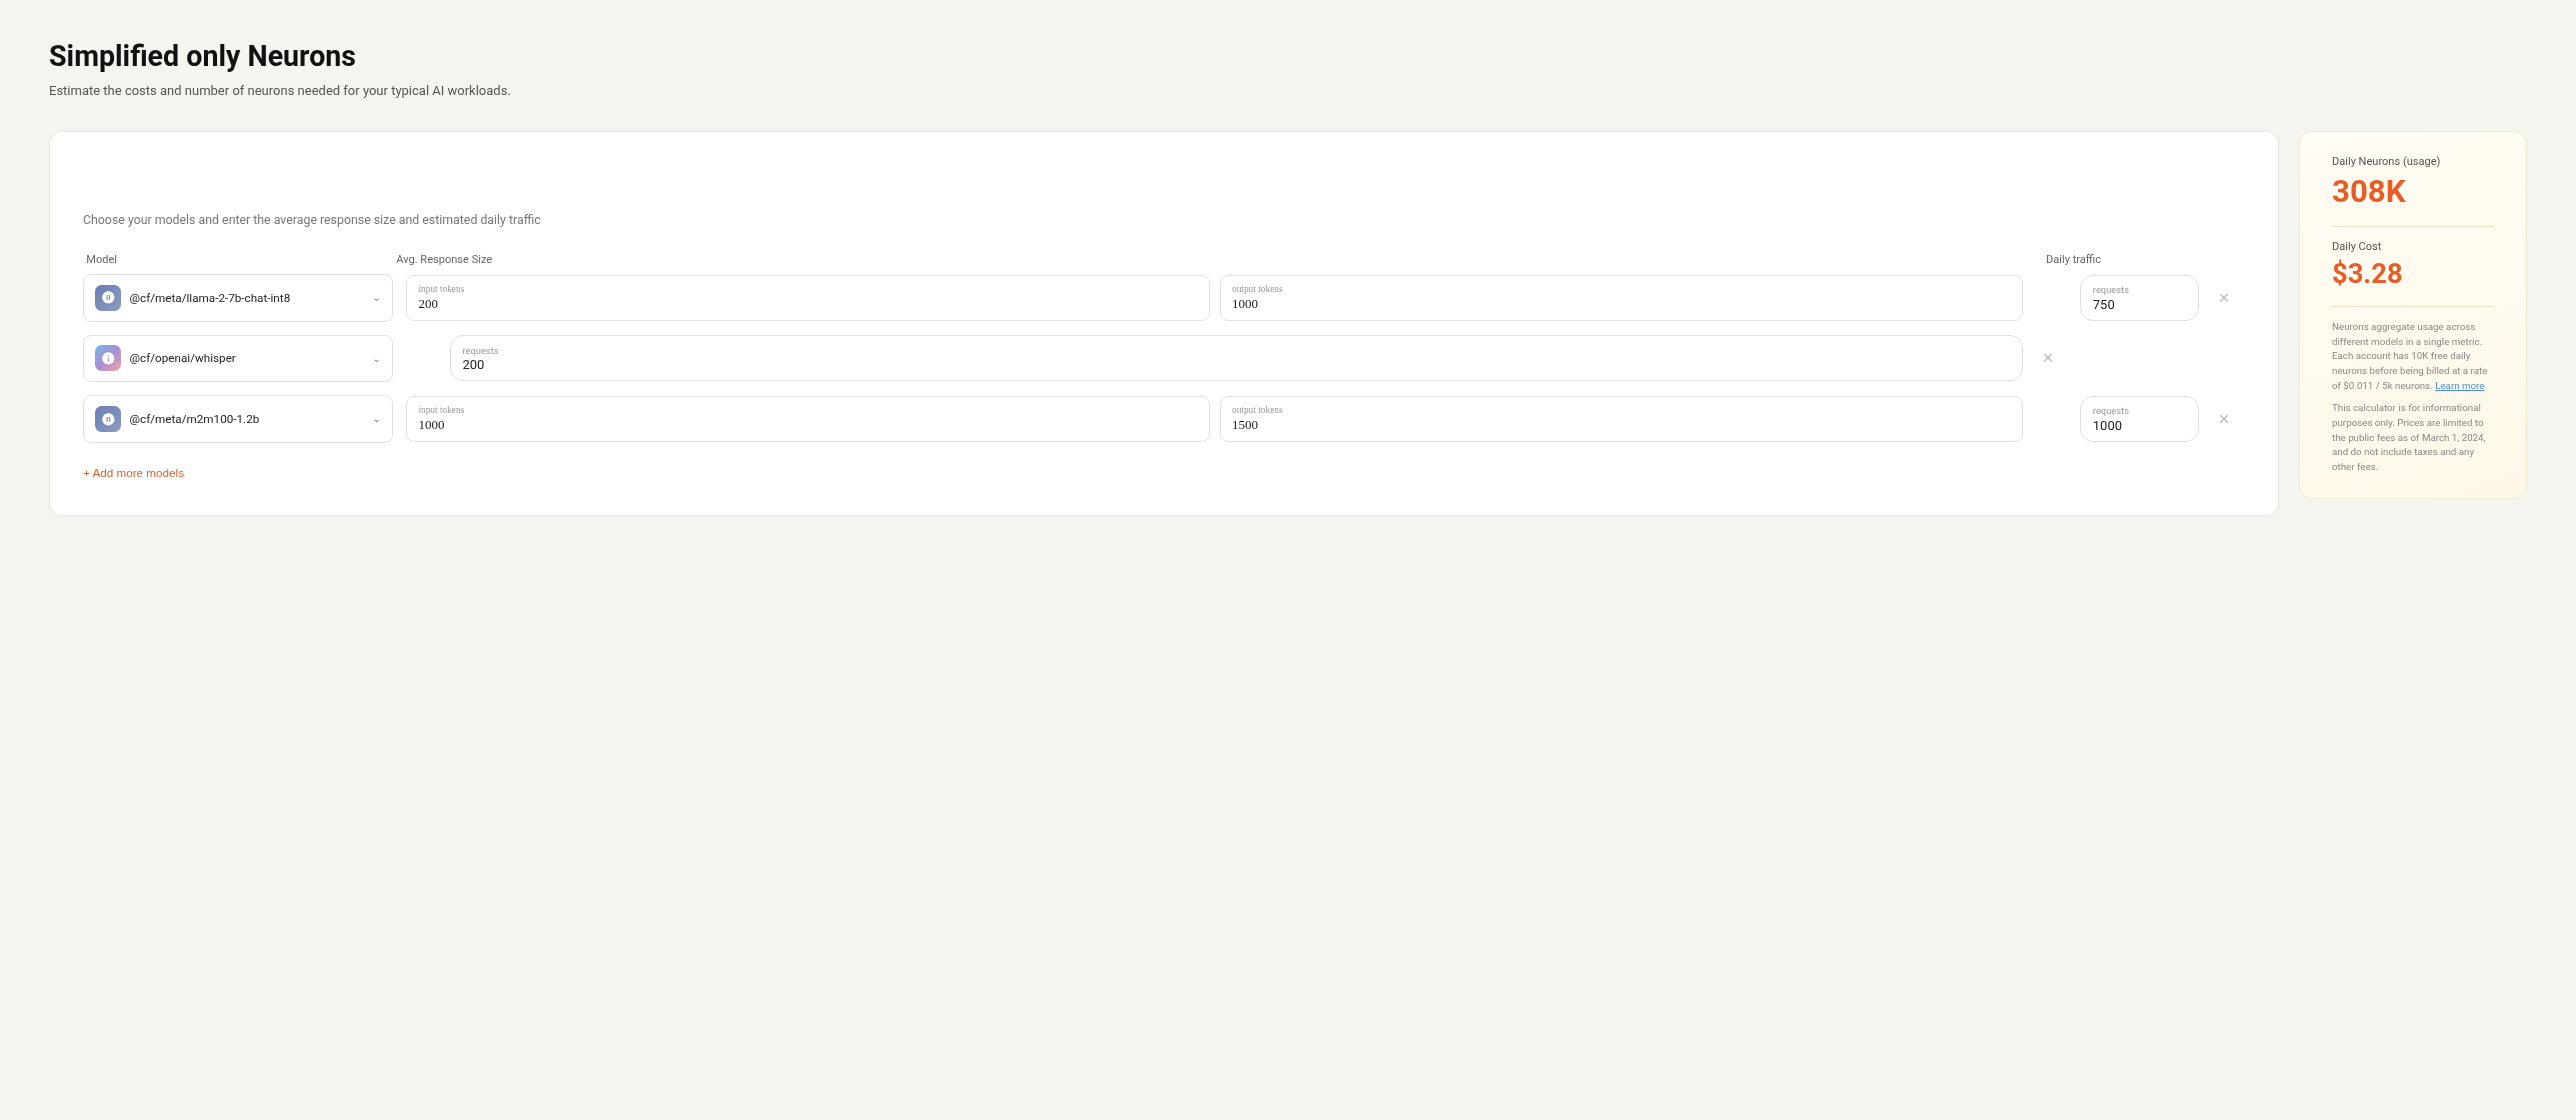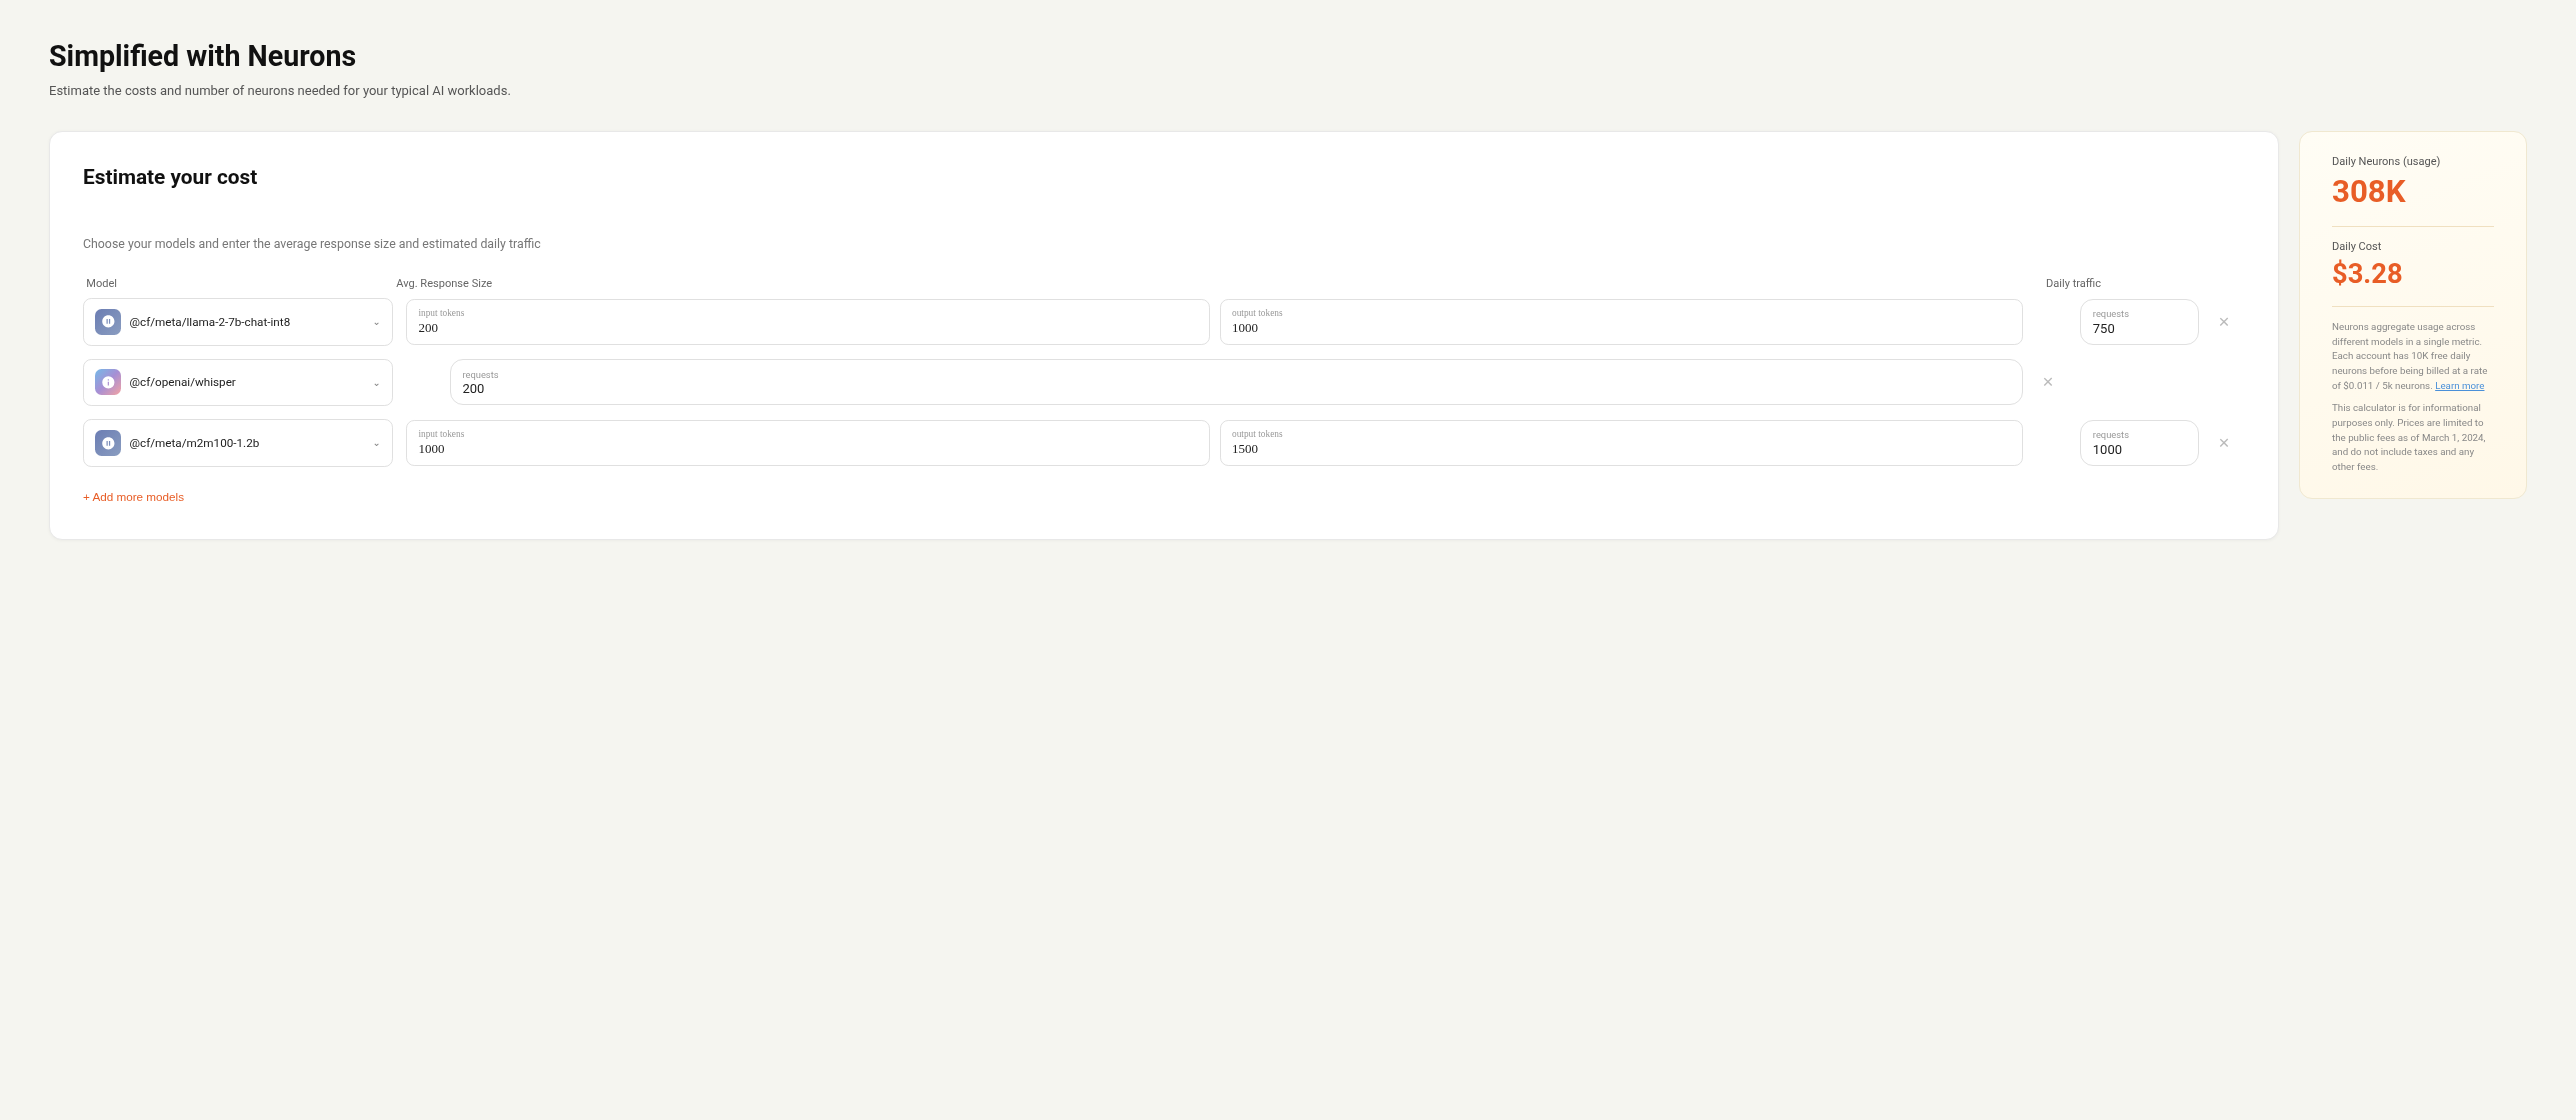--- a/index.html
+++ b/index.html
@@ -262,7 +262,7 @@
 </head>
 <body>
 
-<h1 class="page-title">Simplified with Neurons</h1>
+<h1 class="page-title">Simplified only Neurons</h1>
 <p class="page-subtitle">Estimate the costs and number of neurons needed for your typical AI workloads.</p>
 
 <div class="main-layout">

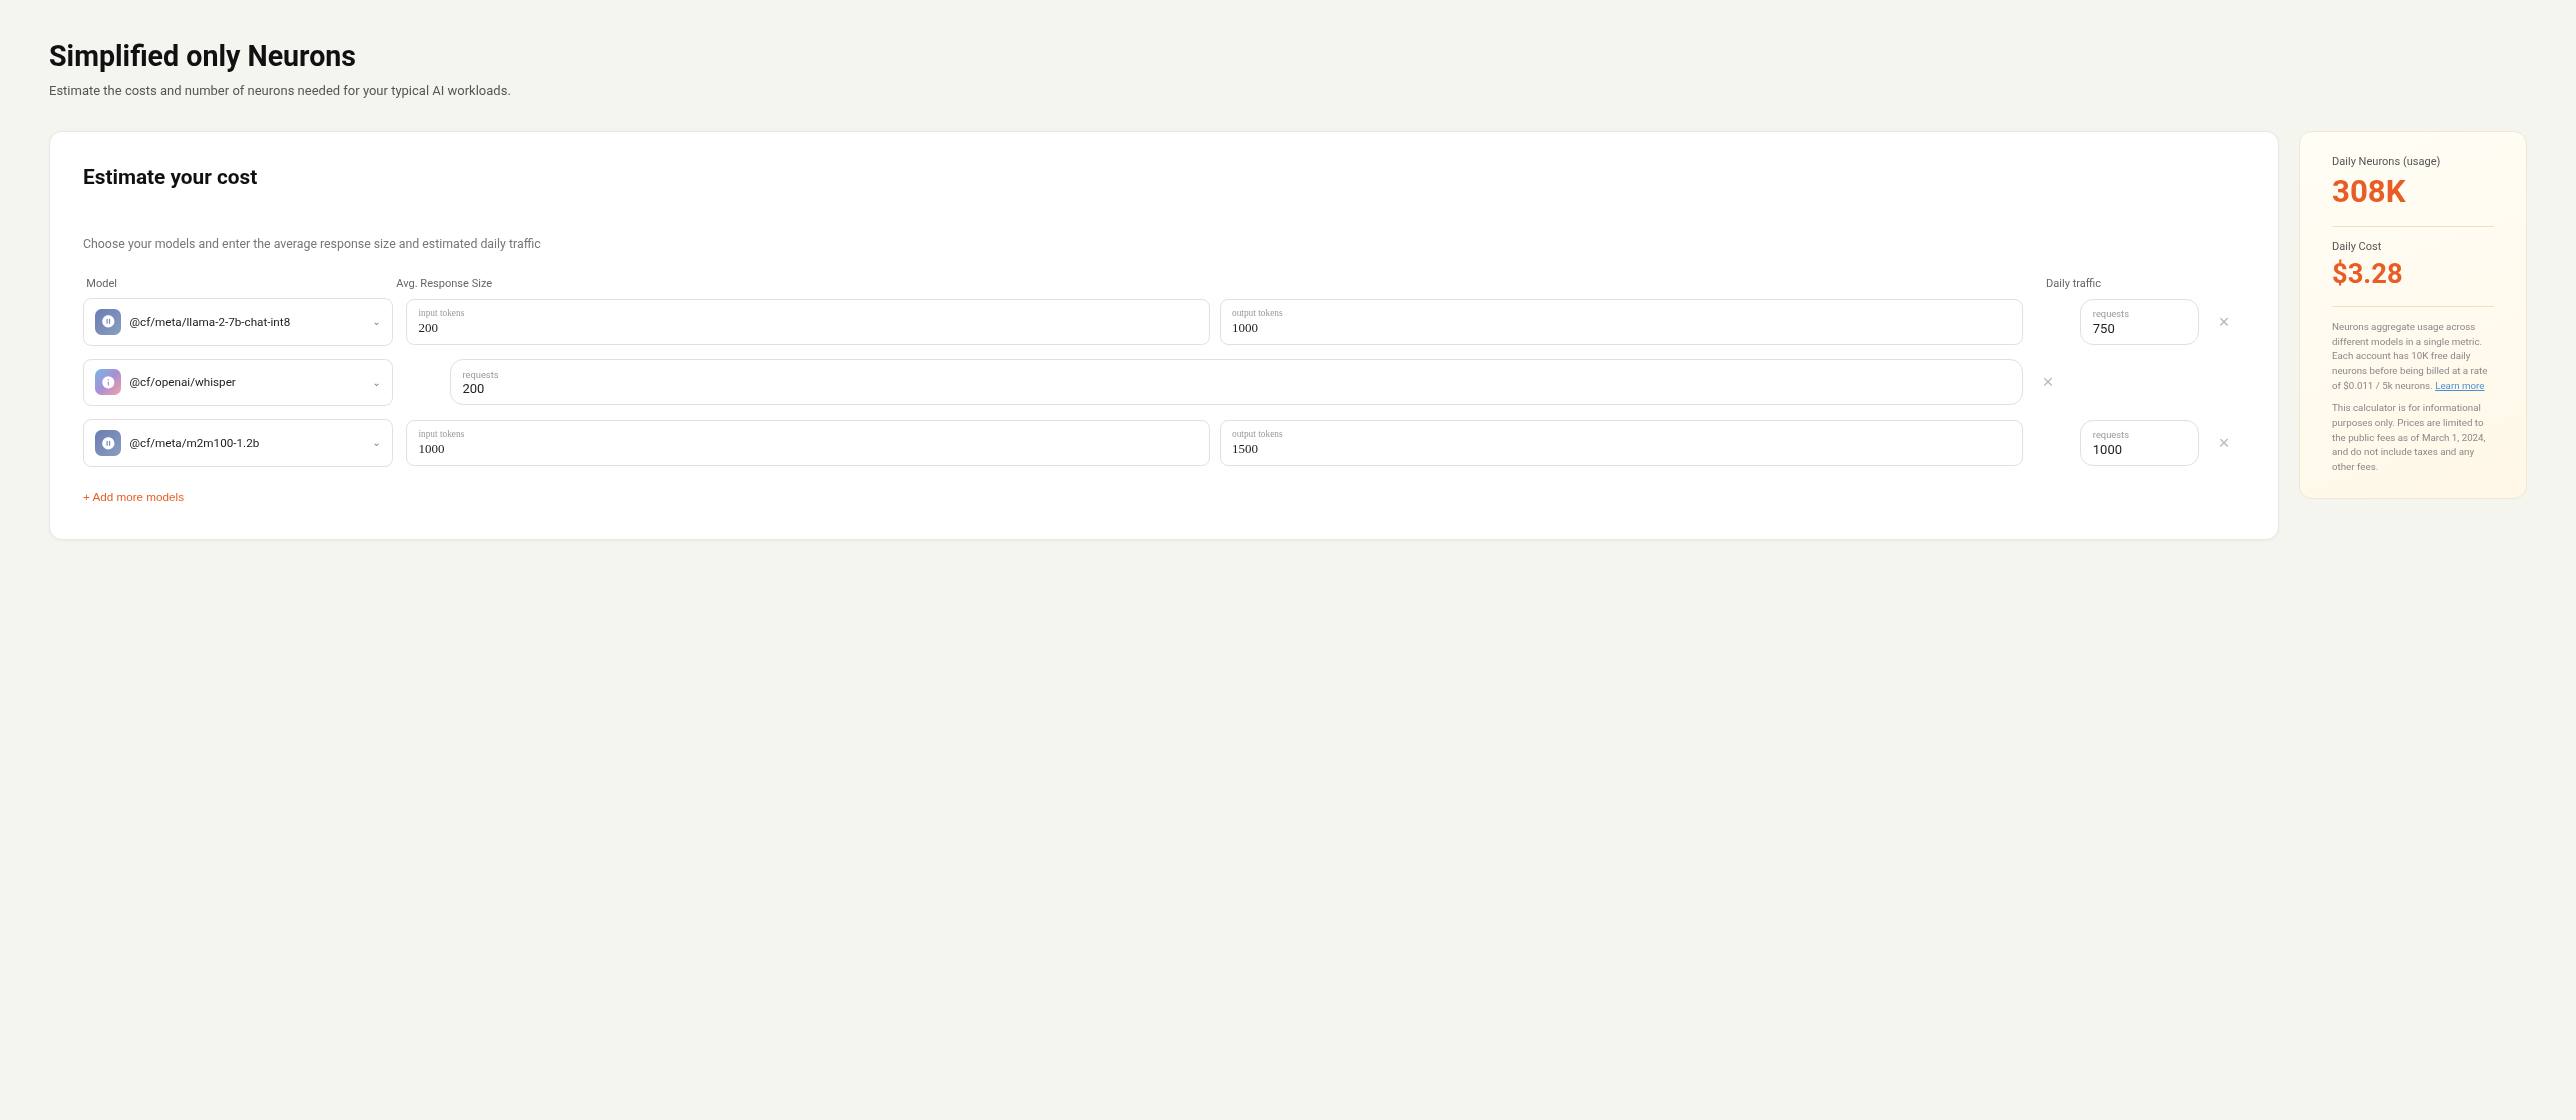--- a/index.html
+++ b/index.html
@@ -268,7 +268,6 @@
 <div class="main-layout">
 
   <div class="calculator-card">
-    <h2 class="card-title">Estimate your cost</h2>
     <p class="card-subtitle">Choose your models and enter the average response size and estimated daily traffic</p>
 
     

